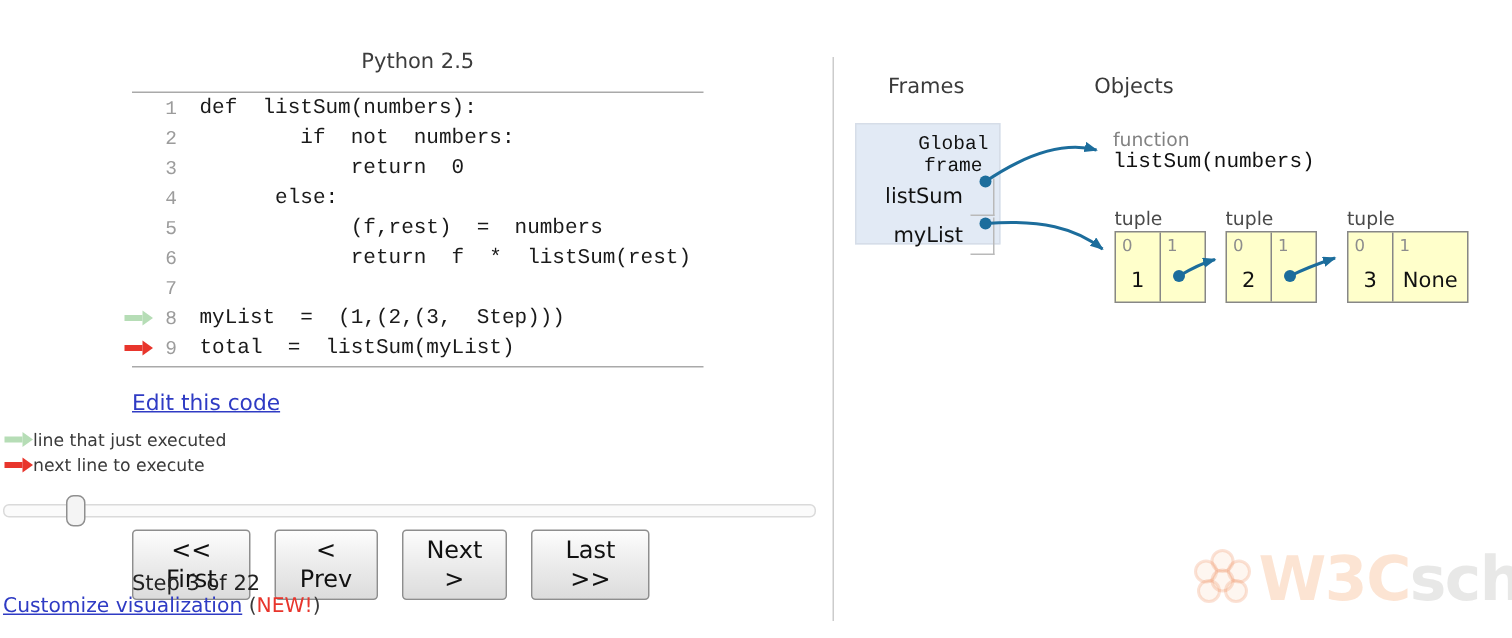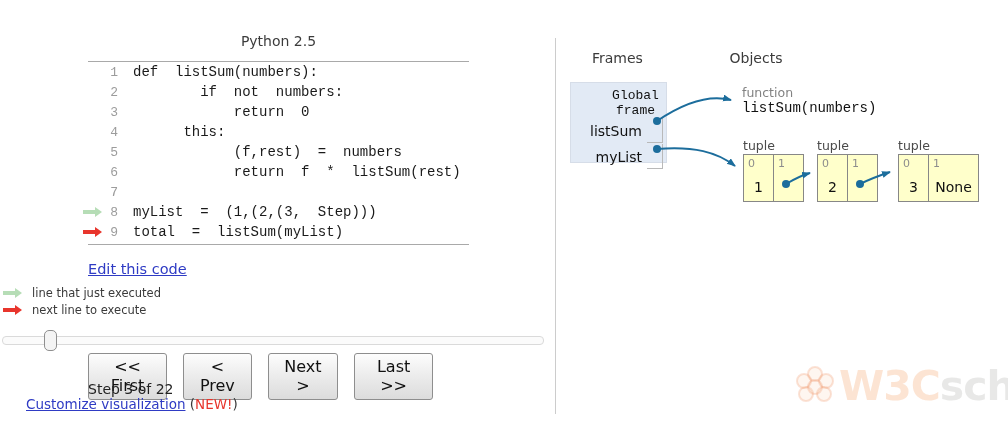--- a/index.html
+++ b/index.html
@@ -94,7 +94,7 @@
     <div class="code-row">
       <span class="gutter"></span>
       <span class="lnum">4</span>
-      <span class="ctext">      this:</span>
+      <span class="ctext">      else:</span>
     </div>
     <div class="code-row">
       <span class="gutter"></span>

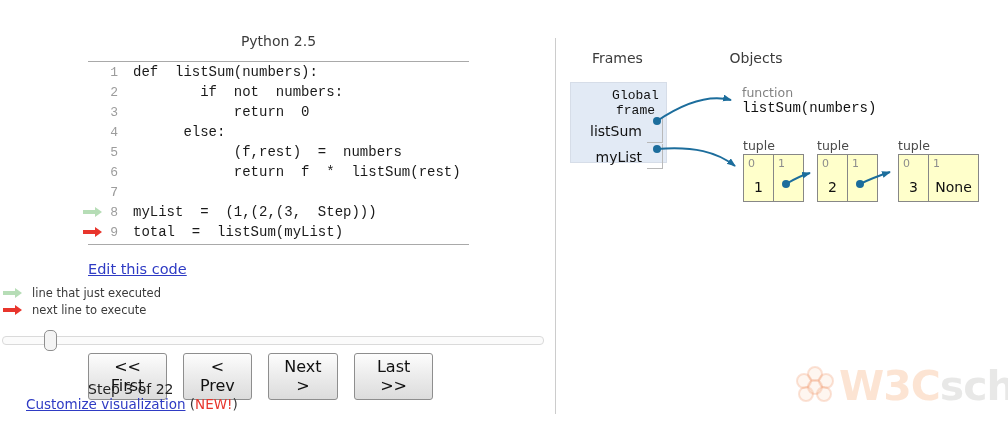--- a/index.html
+++ b/index.html
@@ -47,7 +47,7 @@
   .objects-h{left:706px;top:50px;width:100px;text-align:center;font-size:14px;color:#3a3a3a;}
   .gframe{left:570px;top:82px;width:97px;height:81px;background:var(--frame-fill);border:1px solid #d6dde8;box-sizing:border-box;}
   .gframe-title{font-family:"Liberation Mono","DejaVu Sans Mono",monospace;font-size:13px;color:#111;text-align:center;margin-top:5px;padding-left:34px;}
-  .var-row{display:flex;justify-content:flex-end;align-items:flex-start;height:26px;}
+  .var-row{display:flex;justify-content:flex-end;align-items:center;height:26px;}
   .var-name{font-size:14px;color:#111;padding-right:5px;align-self:center;}
   .var-slot{width:15px;height:24px;border-right:1px solid #b9b9b9;border-bottom:1px solid #b9b9b9;margin-right:3px;}
 

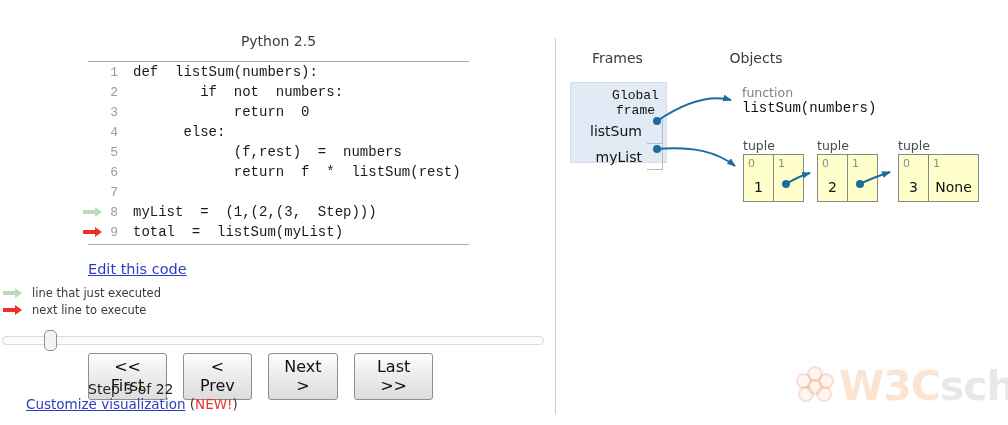--- a/index.html
+++ b/index.html
@@ -24,7 +24,7 @@
   .red-arrow{color:var(--next-line-red);}
   .edit-link{left:88px;top:261px;width:381px;text-align:left;font-size:14.5px;}
   a.link{color:var(--link-blue);text-decoration:underline;cursor:pointer;}
-  .legend-row{left:2px;display:flex;align-items:center;gap:17px;font-size:11.5px;color:#3a3a3a;}
+  .legend-row{left:2px;display:flex;align-items:center;gap:7px;font-size:11.5px;color:#3a3a3a;}
   .legend-1{top:286px;} .legend-2{top:303px;}
 
   .slider-track{left:2px;top:336px;width:540px;height:7px;background:#fbfbfb;border:1px solid #dadada;border-radius:4px;}

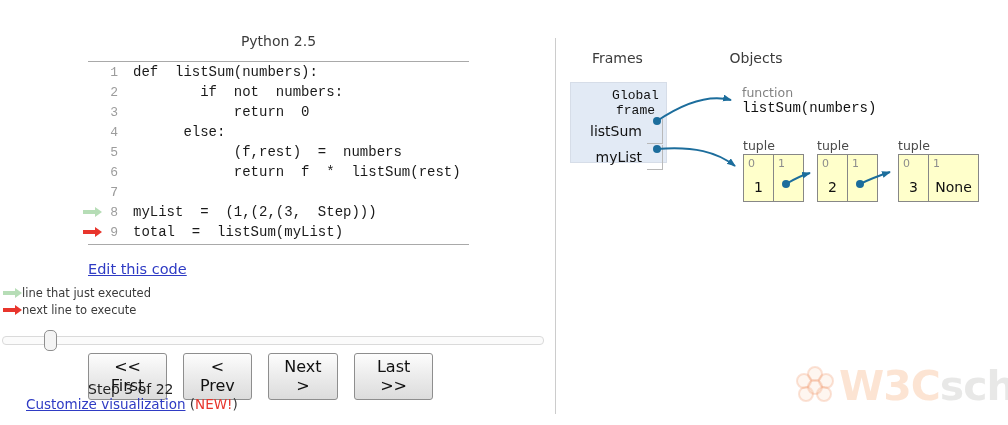--- a/index.html
+++ b/index.html
@@ -37,7 +37,7 @@
     border:1px solid #8e8e8e;border-radius:3px;cursor:pointer;
   }
   .step-label{left:88px;top:381px;width:345px;text-align:left;font-size:14px;color:#222;}
-  .customize{left:2px;top:396px;font-size:13.5px;color:#3a3a3a;margin-left:24px;}
+  .customize{left:2px;top:396px;font-size:13.5px;color:#3a3a3a;}
   .new-badge{color:var(--next-line-red);}
 
   .divider{left:555px;top:38px;width:1px;height:376px;background:#ccc;}

